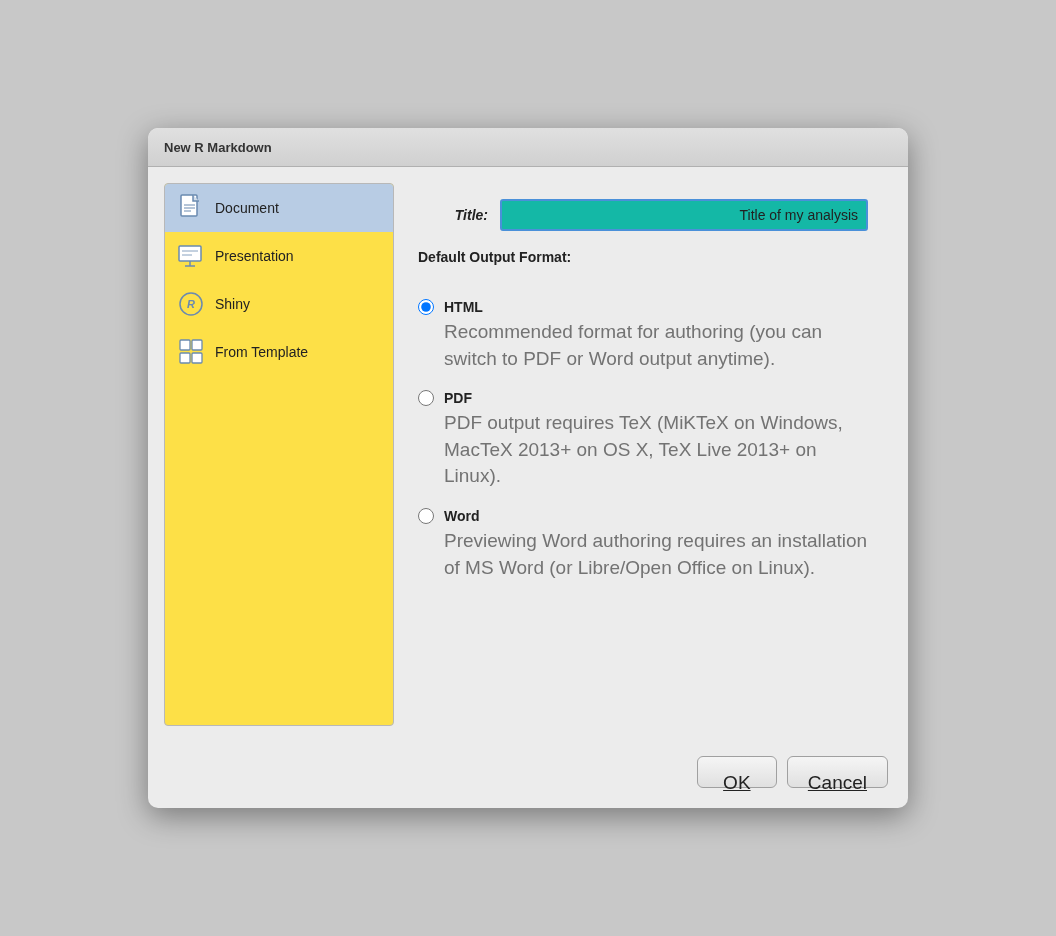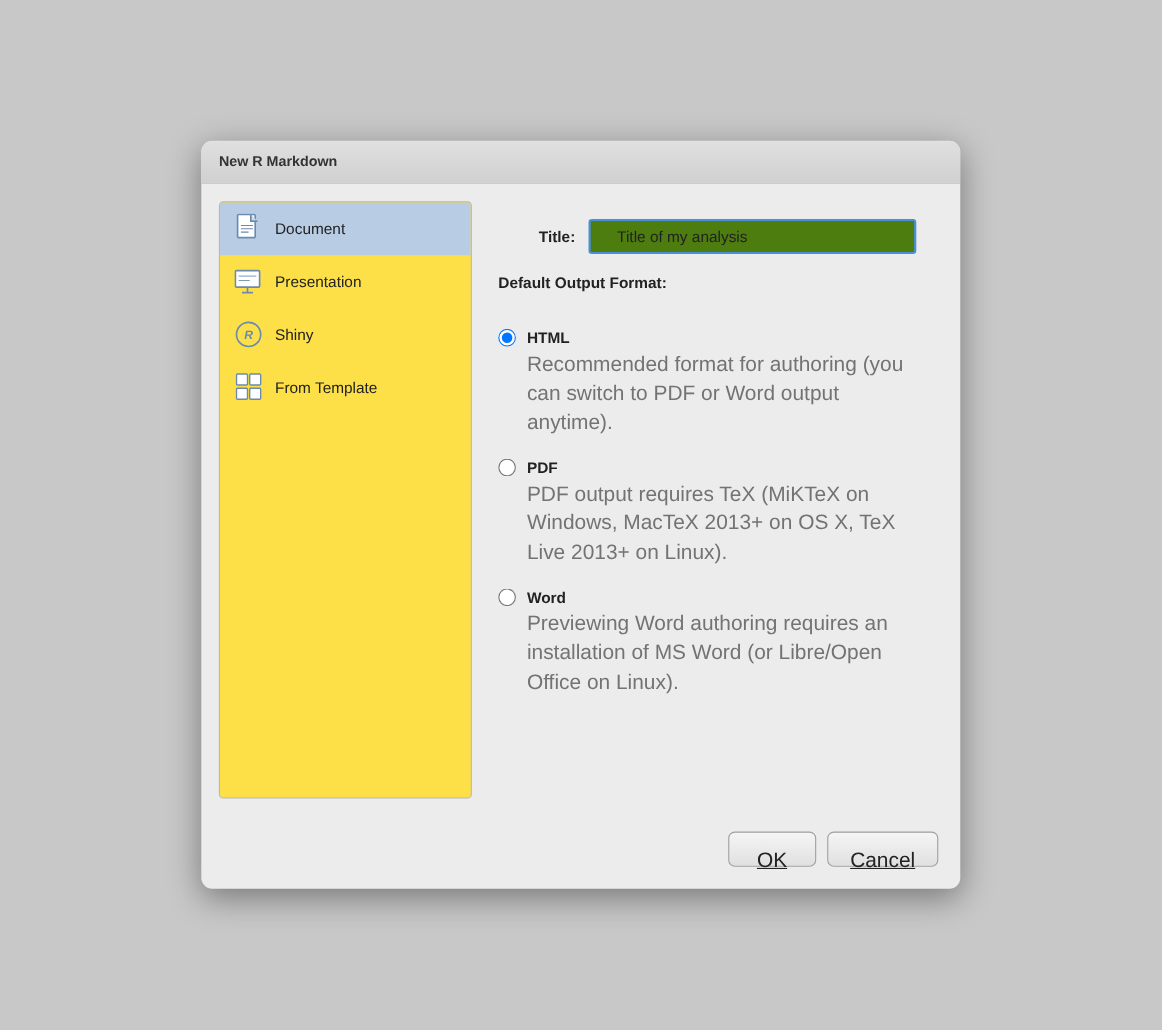--- a/index.html
+++ b/index.html
@@ -22,7 +22,7 @@
       background: #ececec;
       border-radius: 10px;
       box-shadow: 0 8px 30px rgba(0,0,0,0.4);
-      width: 690px;
+      width: 760px;
       min-height: 680px;
       display: flex;
       flex-direction: column;

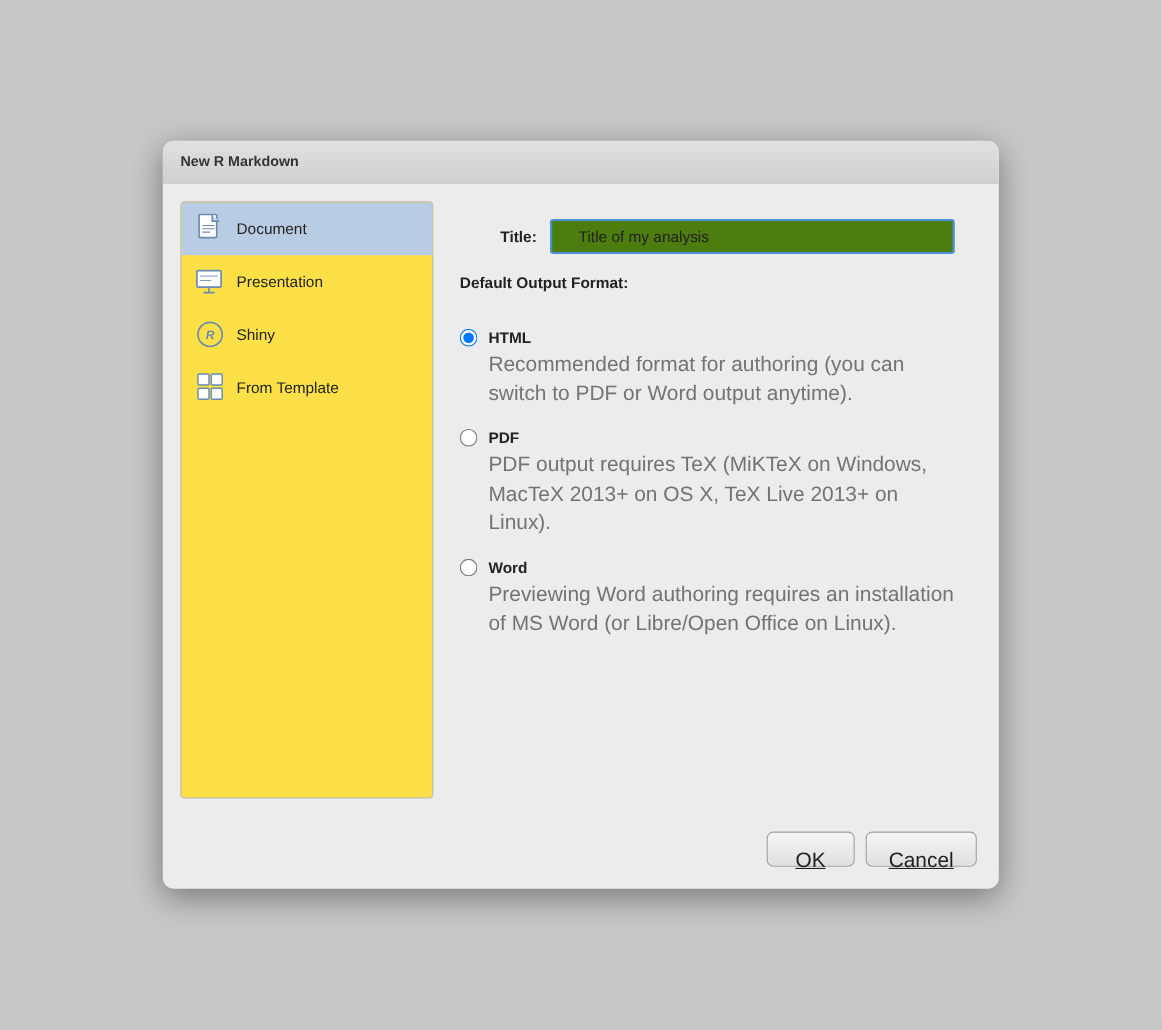--- a/index.html
+++ b/index.html
@@ -103,6 +103,7 @@
       color: #222;
       width: 70px;
       text-align: right;
+      font-style: italic;
     }
 
     .field-input {

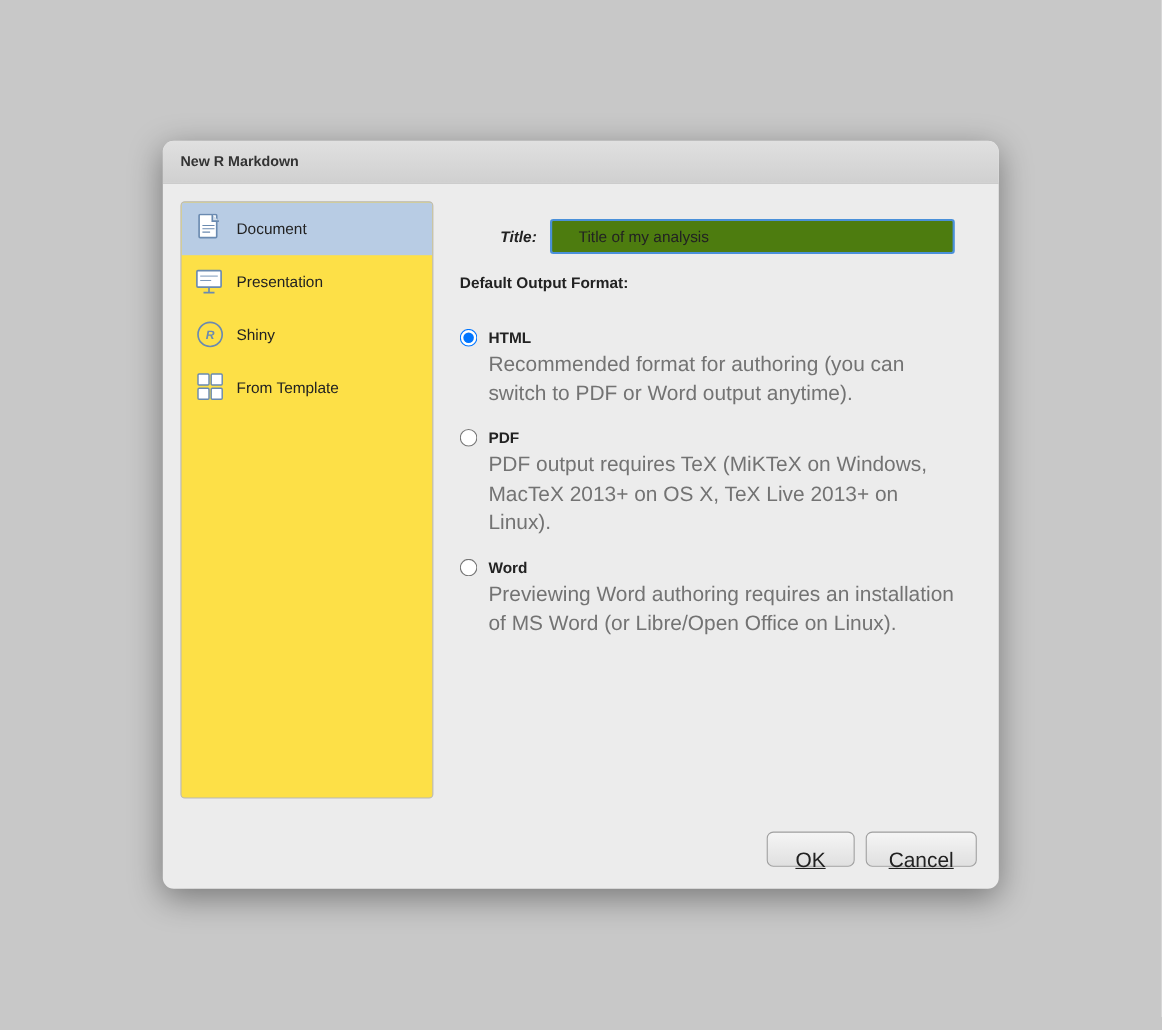--- a/index.html
+++ b/index.html
@@ -111,11 +111,12 @@
       height: 32px;
       border: 2px solid #4a90d9;
       border-radius: 3px;
-      background: #4d7c0f;
-      font-size: 14px;
-      padding: 0 24px;
+      background: #14b8a6;
+      font-size: 14px;
+      padding: 0 8px;
       color: #222;
       outline: none;
+      text-align: right;
     }
 
     .field-input.normal-border {

